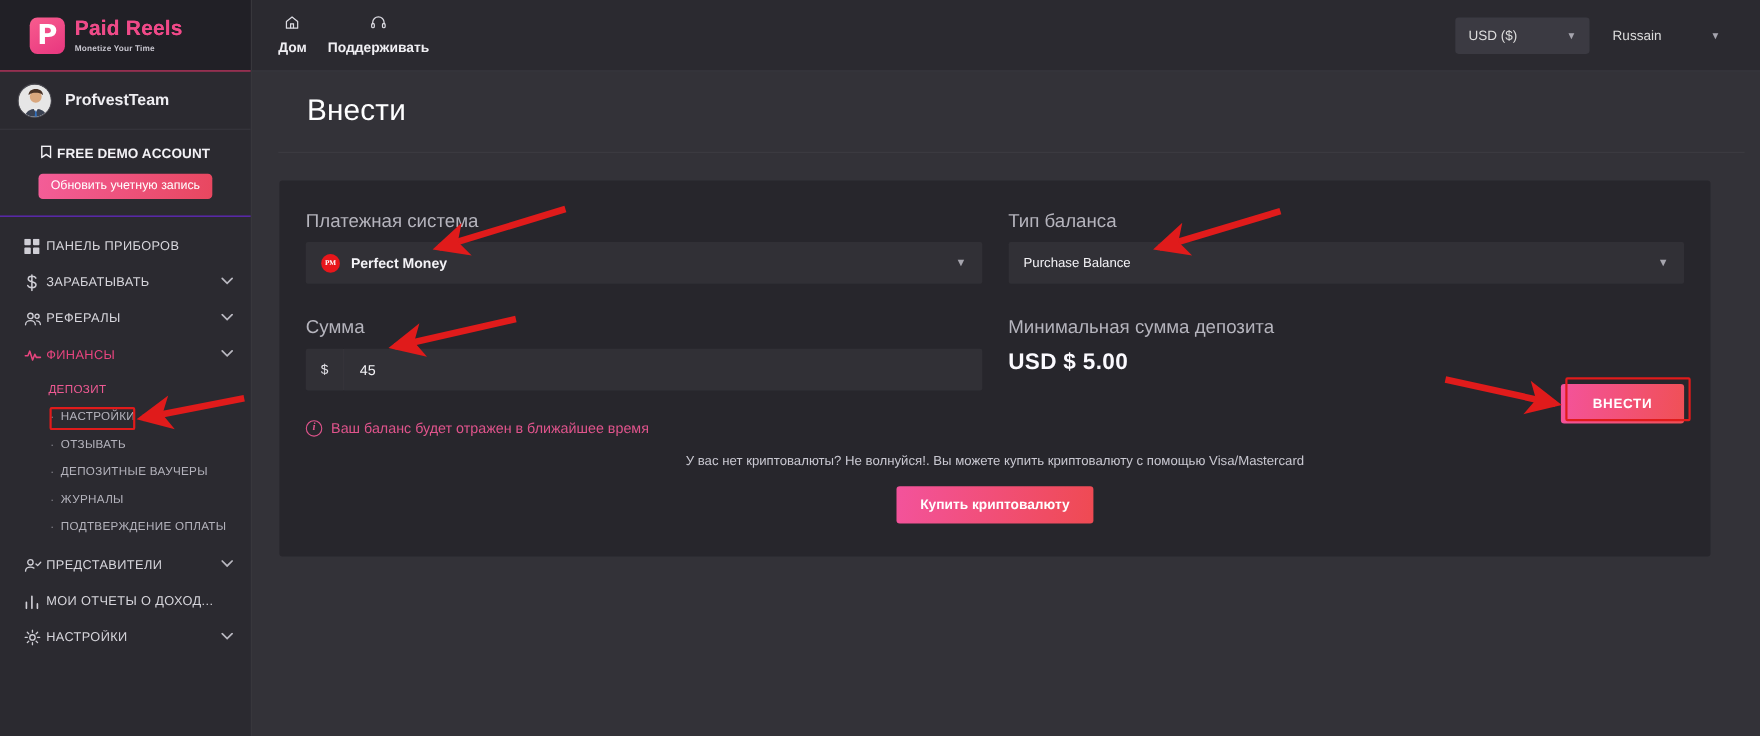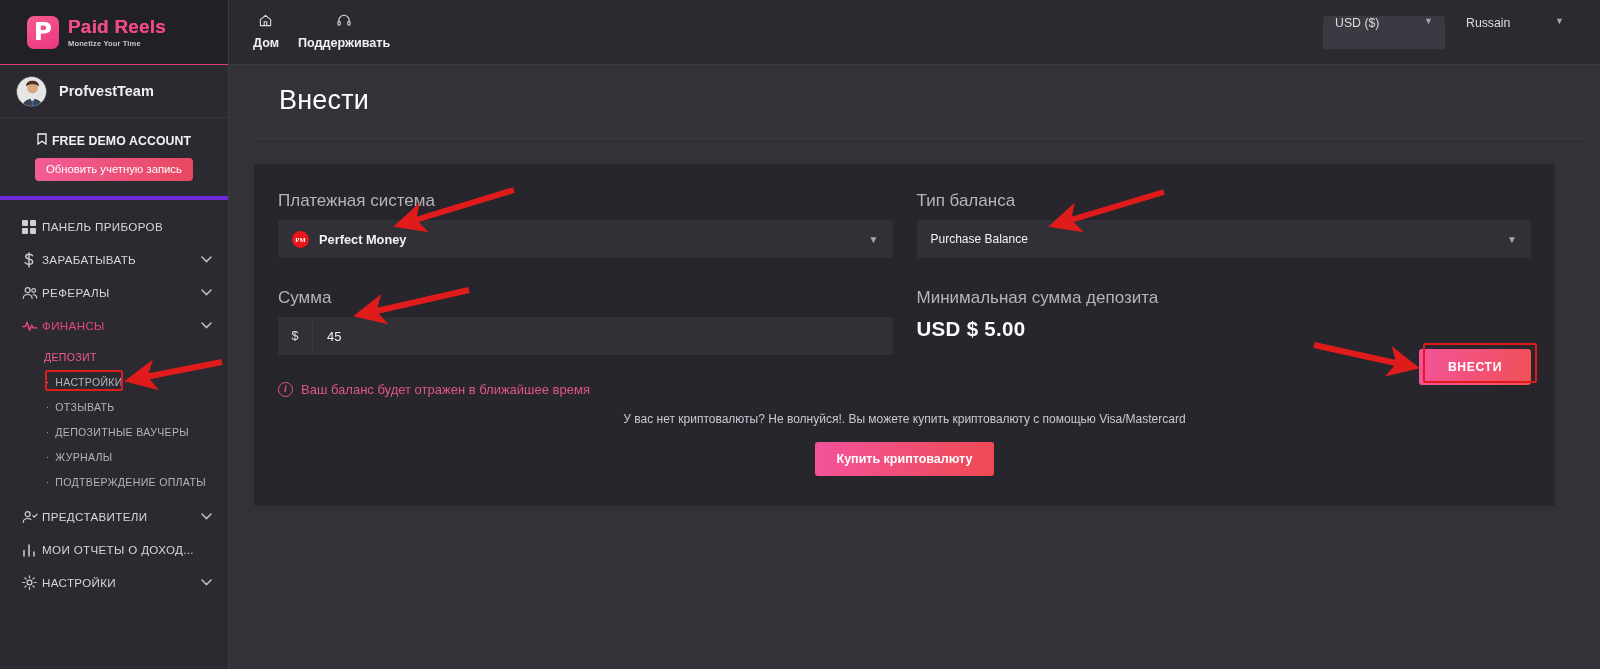--- a/index.html
+++ b/index.html
@@ -122,7 +122,7 @@
   }
   .top-right { margin-left: auto; display: flex; align-items: center; gap: 9px; }
   .sel {
-    height: 33px; display: flex; 
+    height: 33px; display: flex; align-items: center;
     padding: 0 12px; font-size: 12.3px; color: #ddd; cursor: pointer;
     min-width: 122px; justify-content: space-between; border-radius: 3px;
   }

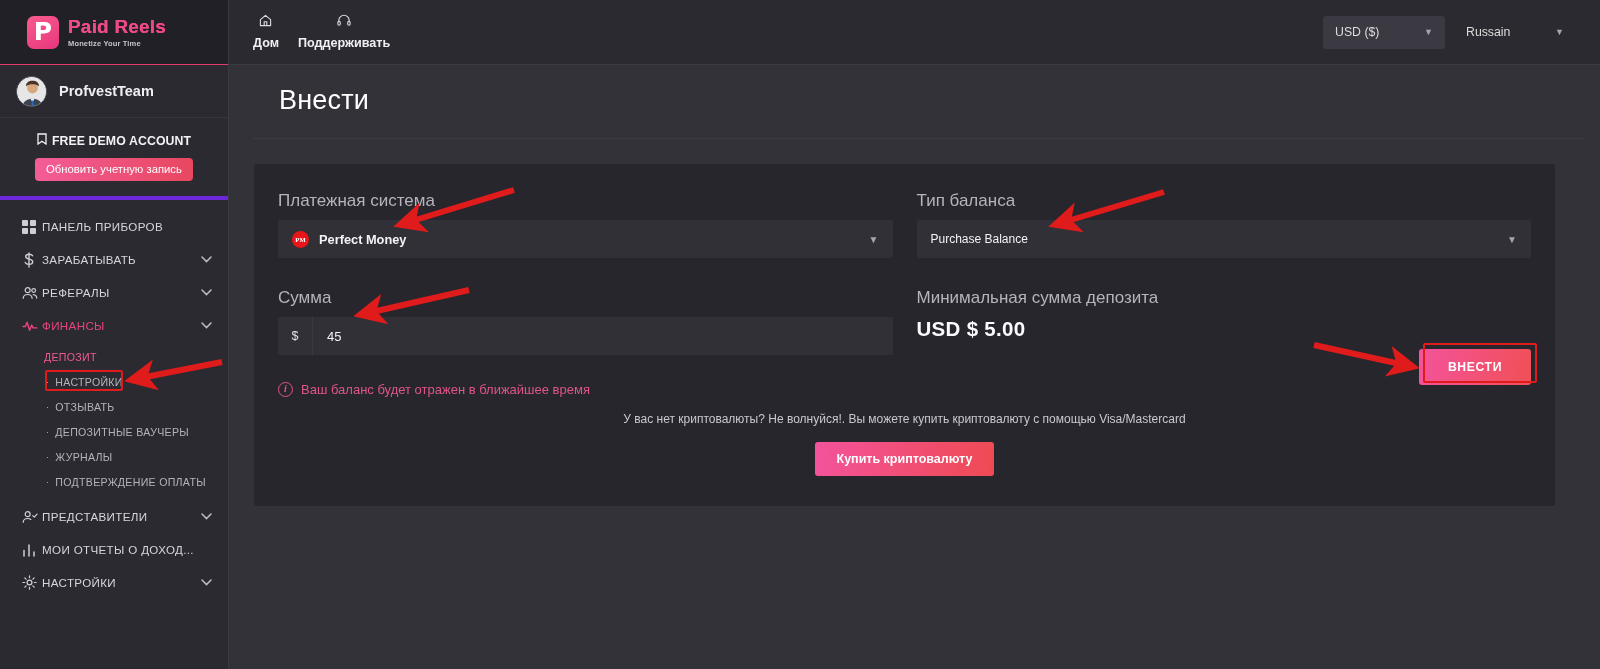--- a/index.html
+++ b/index.html
@@ -57,7 +57,7 @@
 
   .demo-block {
     padding: 13px 0 15px; text-align: center;
-    border-bottom: 4px solid #6d28d9;
+    border-bottom: 1px solid #6d28d9;
   }
   .demo-label {
     font-size: 12.3px; color: #f3f2f6; font-weight: 700;

